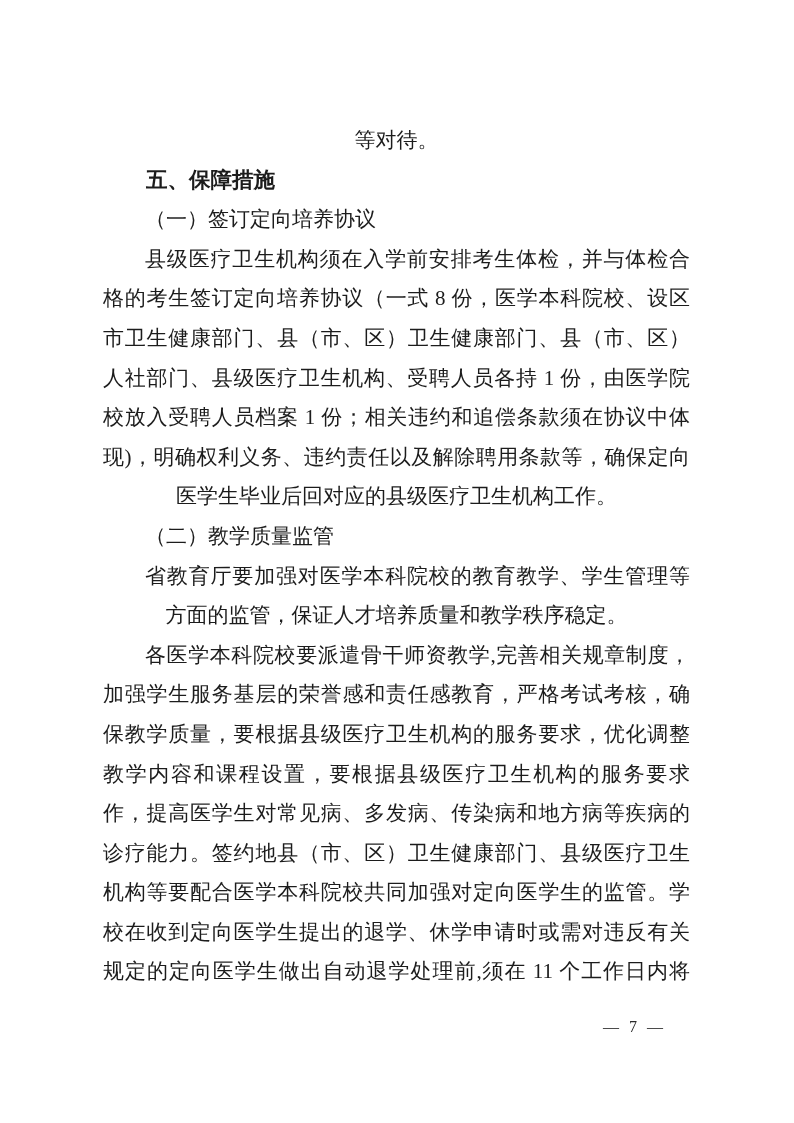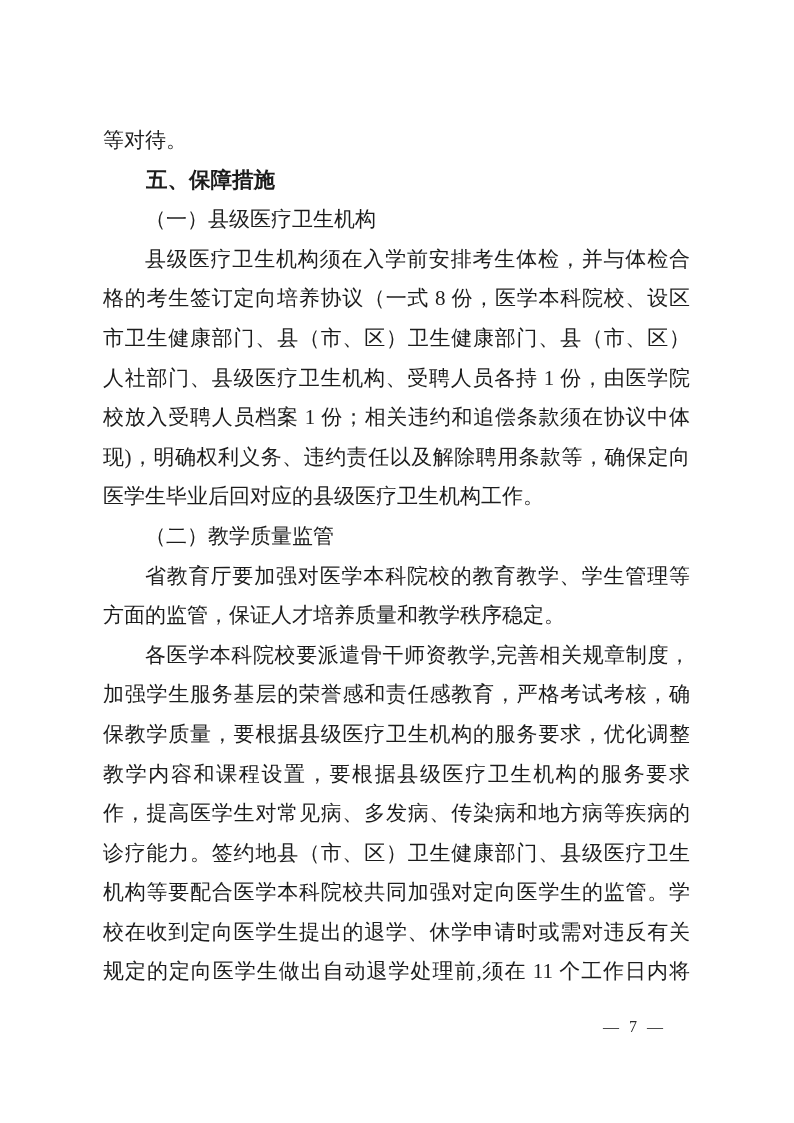--- a/index.html
+++ b/index.html
@@ -35,7 +35,7 @@
   }
   
   .short {
-    text-align: left;
+    text-align: center;
   }
   
   .indent {

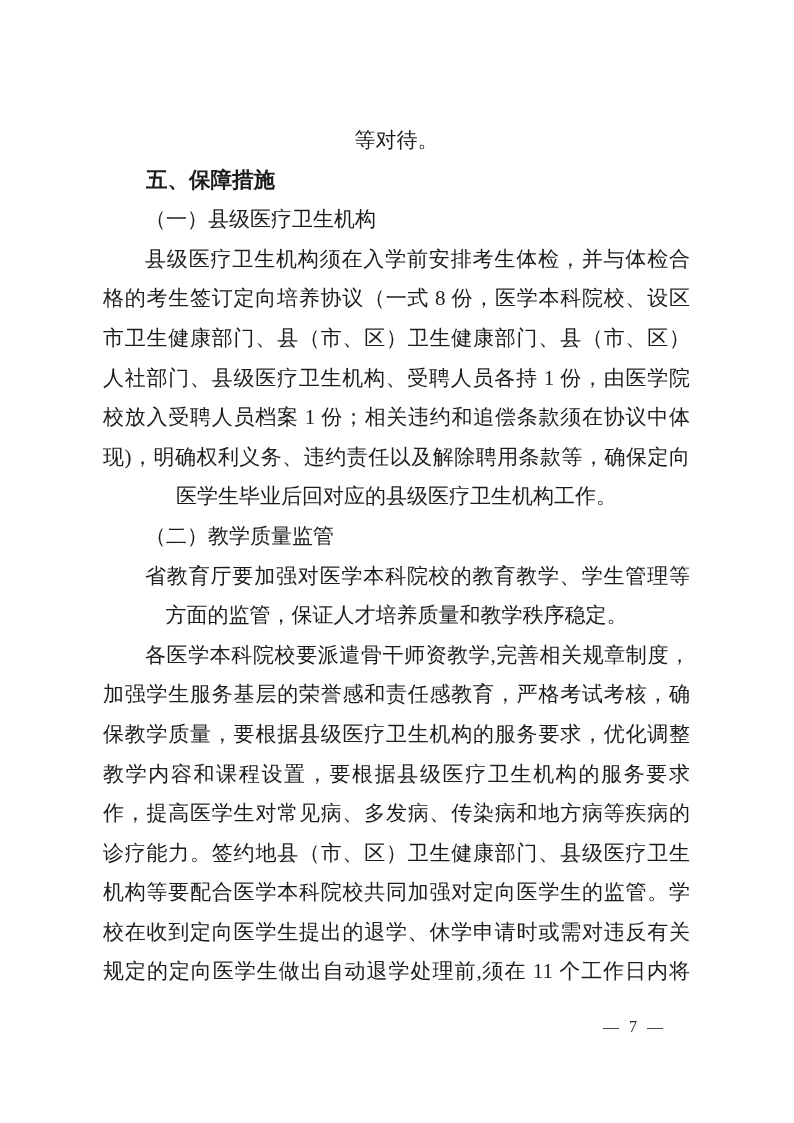--- a/index.html
+++ b/index.html
@@ -69,7 +69,7 @@
   <div class="content">
     <div class="line short">等对待。</div>
     <div class="line h1">五、保障措施</div>
-    <div class="line h2">（一）县级医疗卫生机构</div>
+    <div class="line h2">（一）签订定向培养协议</div>
     <div class="line full indent">县级医疗卫生机构须在入学前安排考生体检，并与体检合</div>
     <div class="line full">格的考生签订定向培养协议（一式 8 份，医学本科院校、设区</div>
     <div class="line full">市卫生健康部门、县（市、区）卫生健康部门、县（市、区）</div>

